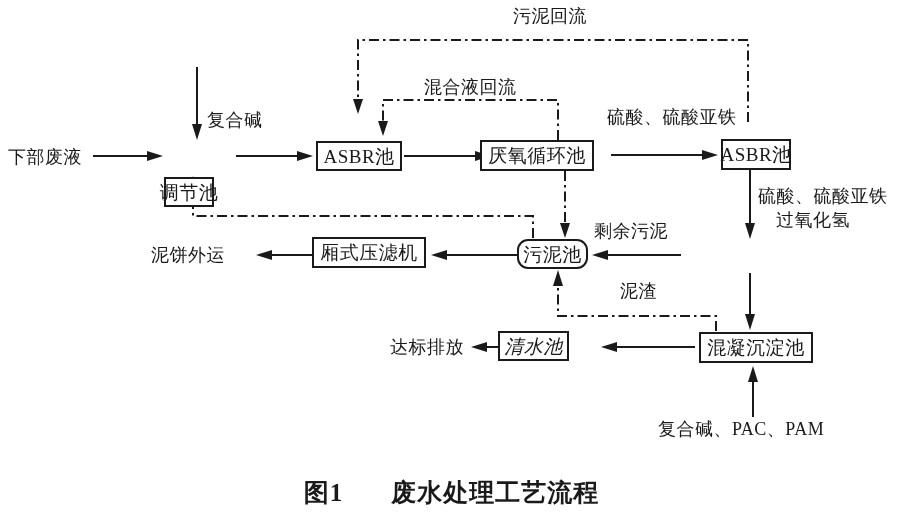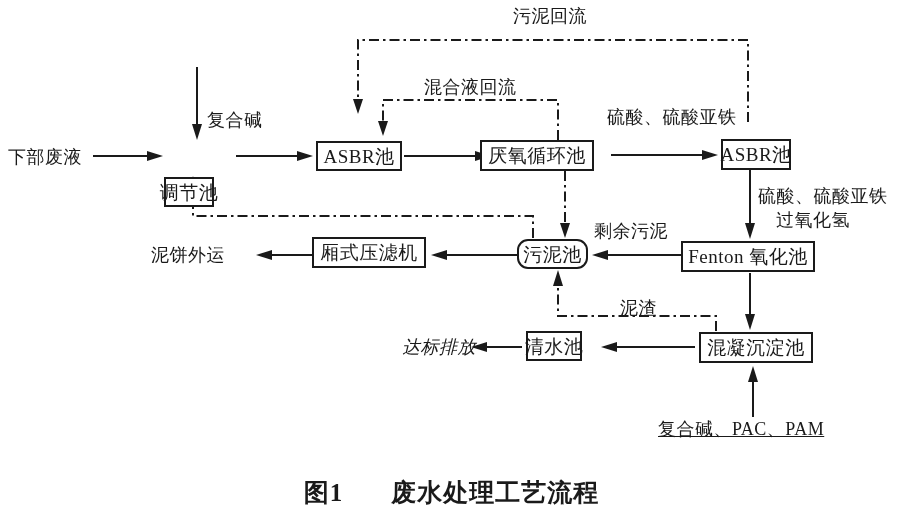--- a/index.html
+++ b/index.html
@@ -106,7 +106,6 @@
   <div class="node" style="left:316px;top:141px;width:86px;height:30px;text-align:center;">ASBR池</div>
   <div class="node" style="left:480px;top:140px;width:114px;height:31px;">厌氧循环池</div>
   <div class="node" style="left:721px;top:139px;width:70px;height:31px;">ASBR池</div>
-  <div class="node" style="left:681px;top:241px;width:134px;height:31px;">Fenton 氧化池</div>
   <div class="node" style="left:517px;top:239px;width:71px;height:30px;border-radius:11px;">污泥池</div>
   <div class="node" style="left:312px;top:237px;width:114px;height:31px;">厢式压滤机</div>
   <div class="node" style="left:699px;top:332px;width:114px;height:31px;">混凝沉淀池</div>

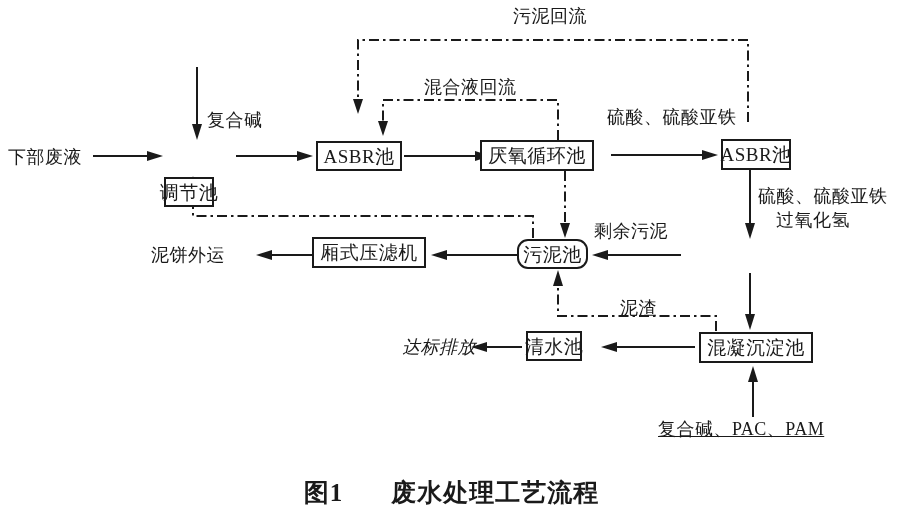--- a/index.html
+++ b/index.html
@@ -119,7 +119,7 @@
   <div class="lbl" style="left:758px;top:186px;">硫酸、硫酸亚铁</div>
   <div class="lbl" style="left:758px;top:210px;margin-left:18px;">过氧化氢</div>
   <div class="lbl" style="left:594px;top:221px;">剩余污泥</div>
-  <div class="lbl" style="left:620px;top:298px;">泥渣</div>
+  <div class="lbl" style="left:620px;top:281px;">泥渣</div>
   <div class="lbl" style="left:151px;top:245px;">泥饼外运</div>
   <div class="lbl" style="left:402px;top:337px;font-style:italic;">达标排放</div>
   <div class="lbl" style="left:658px;top:419px;text-decoration:underline;">复合碱、PAC、PAM</div>

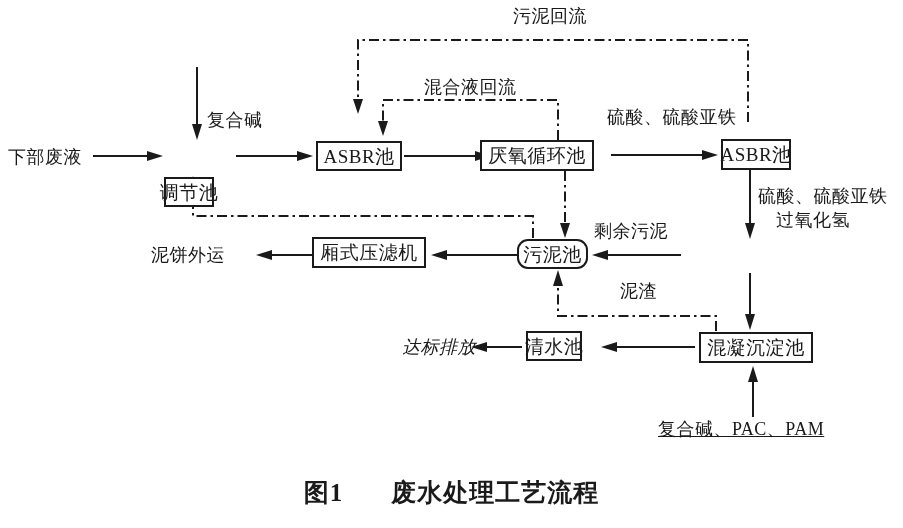--- a/index.html
+++ b/index.html
@@ -121,7 +121,7 @@
   <div class="lbl" style="left:594px;top:221px;">剩余污泥</div>
   <div class="lbl" style="left:620px;top:281px;">泥渣</div>
   <div class="lbl" style="left:151px;top:245px;">泥饼外运</div>
-  <div class="lbl" style="left:402px;top:337px;font-style:italic;">达标排放</div>
+  <div class="lbl" style="left:390px;top:337px;">达标排放</div>
   <div class="lbl" style="left:658px;top:419px;text-decoration:underline;">复合碱、PAC、PAM</div>
 
   <div id="caption">

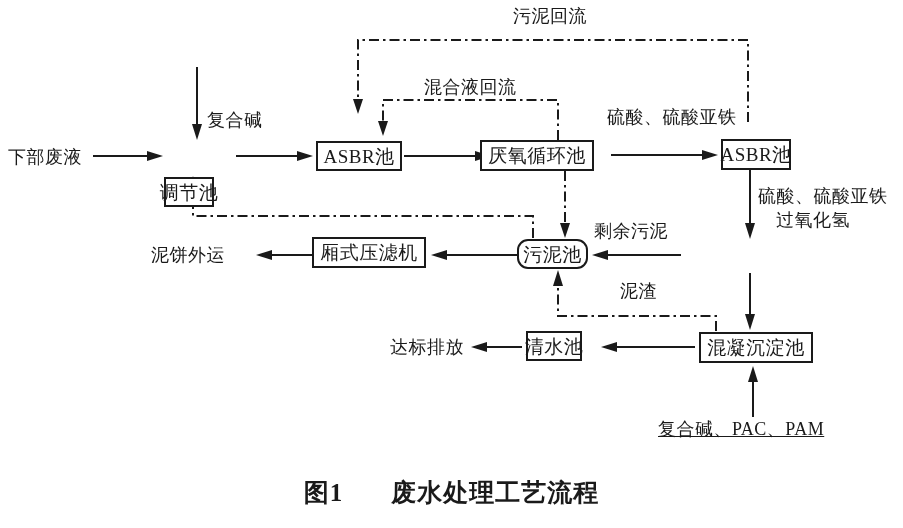--- a/index.html
+++ b/index.html
@@ -109,7 +109,7 @@
   <div class="node" style="left:517px;top:239px;width:71px;height:30px;border-radius:11px;">污泥池</div>
   <div class="node" style="left:312px;top:237px;width:114px;height:31px;">厢式压滤机</div>
   <div class="node" style="left:699px;top:332px;width:114px;height:31px;">混凝沉淀池</div>
-  <div class="node" style="left:526px;top:331px;width:56px;height:30px;">清水池</div>
+  <div class="node" style="left:498px;top:331px;width:71px;height:30px;font-style:italic;">清水池</div>
 
   <div class="lbl" style="left:8px;top:147px;">下部废液</div>
   <div class="lbl" style="left:207px;top:86px;margin-top:24px;">复合碱</div>

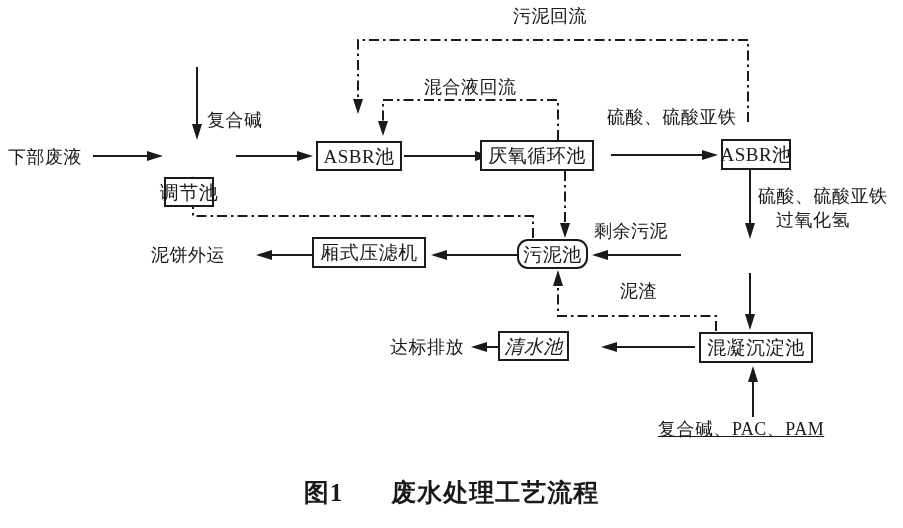--- a/index.html
+++ b/index.html
@@ -122,7 +122,7 @@
   <div class="lbl" style="left:620px;top:281px;">泥渣</div>
   <div class="lbl" style="left:151px;top:245px;">泥饼外运</div>
   <div class="lbl" style="left:390px;top:337px;">达标排放</div>
-  <div class="lbl" style="left:658px;top:419px;text-decoration:underline;">复合碱、PAC、PAM</div>
+  <div class="lbl" style="left:658px;top:419px;">复合碱、PAC、PAM</div>
 
   <div id="caption">
     <span class="cap-prefix">图1</span><span>废水处理工艺流程</span>

